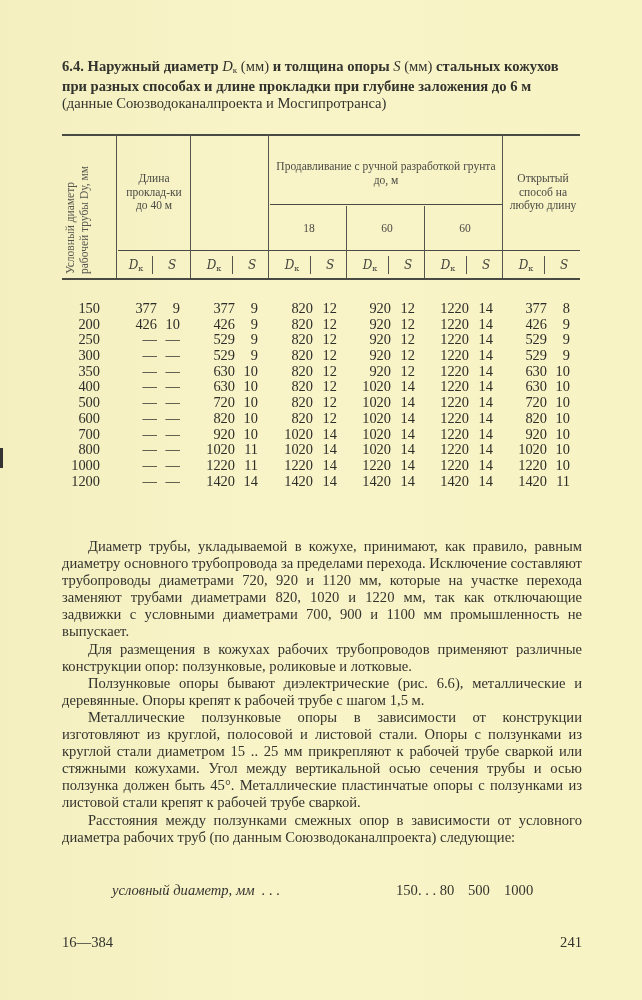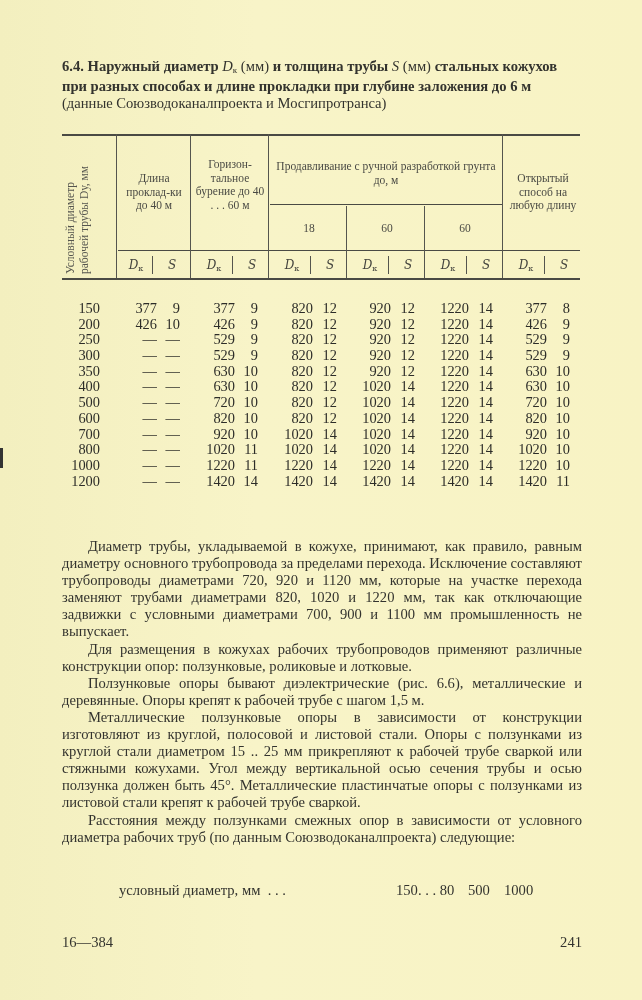--- a/index.html
+++ b/index.html
@@ -80,7 +80,7 @@
 
   <div class="caption">
     <b class="num">6.4.</b>
-    <b>Наружный диаметр </b><i>D</i><sub>к</sub><span> (мм) </span><b>и толщина трубы </b><i>S</i><span> (мм) </span><b>стальных кожухов при разных способах и длине прокладки при глубине заложения до 6 м</b><span> (данные Союзводоканалпроекта и Мосгипротранса)</span>
+    <b>Наружный диаметр </b><i>D</i><sub>к</sub><span> (мм) </span><b>и толщина опоры </b><i>S</i><span> (мм) </span><b>стальных кожухов при разных способах и длине прокладки при глубине заложения до 6 м</b><span> (данные Союзводоканалпроекта и Мосгипротранса)</span>
   </div>
 
   <div class="thead">

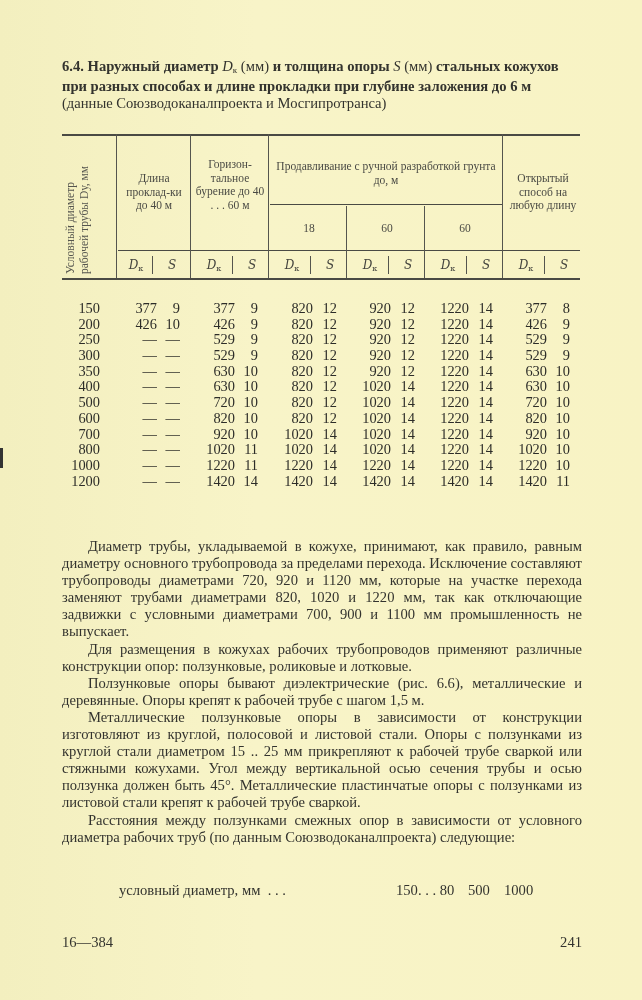--- a/index.html
+++ b/index.html
@@ -104,7 +104,6 @@
 
     <div class="htext vert">Условный диаметр рабочей трубы Dу, мм</div>
     <div class="htext" style="left:58px;top:38px;width:68px;">Длина проклад-ки до 40 м</div>
-    <div class="htext" style="left:132px;top:24px;width:72px;">Горизон-тальное бурение до 40 . . . 60 м</div>
     <div class="htext" style="left:210px;top:26px;width:228px;">Продавливание с ручной разработкой грунта до, м</div>
     <div class="htext" style="left:210px;top:88px;width:74px;">18</div>
     <div class="htext" style="left:288px;top:88px;width:74px;">60</div>

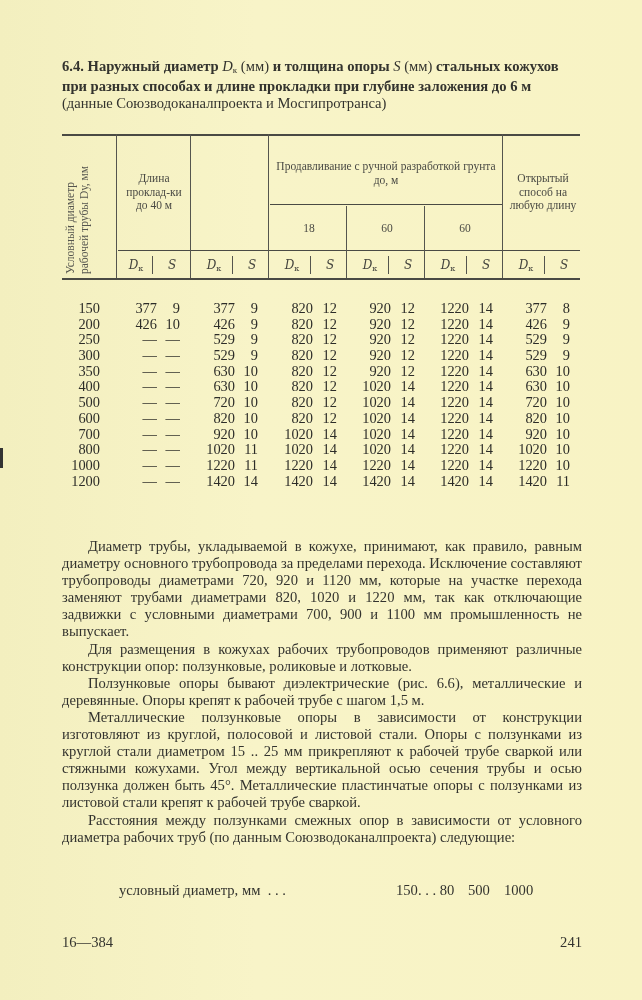--- a/index.html
+++ b/index.html
@@ -317,7 +317,7 @@
 
   <div class="spacing">
     <div class="sprow">
-      <span style="left:7px;">условный диаметр, мм  . . .</span>
+      <span style="left:0;font-style:italic;">условный диаметр, мм  . . .</span>
       <span style="left:248px;margin-left:36px;">150. . . 80</span>
       <span style="left:356px;">500</span>
       <span style="left:392px;">1000</span>

